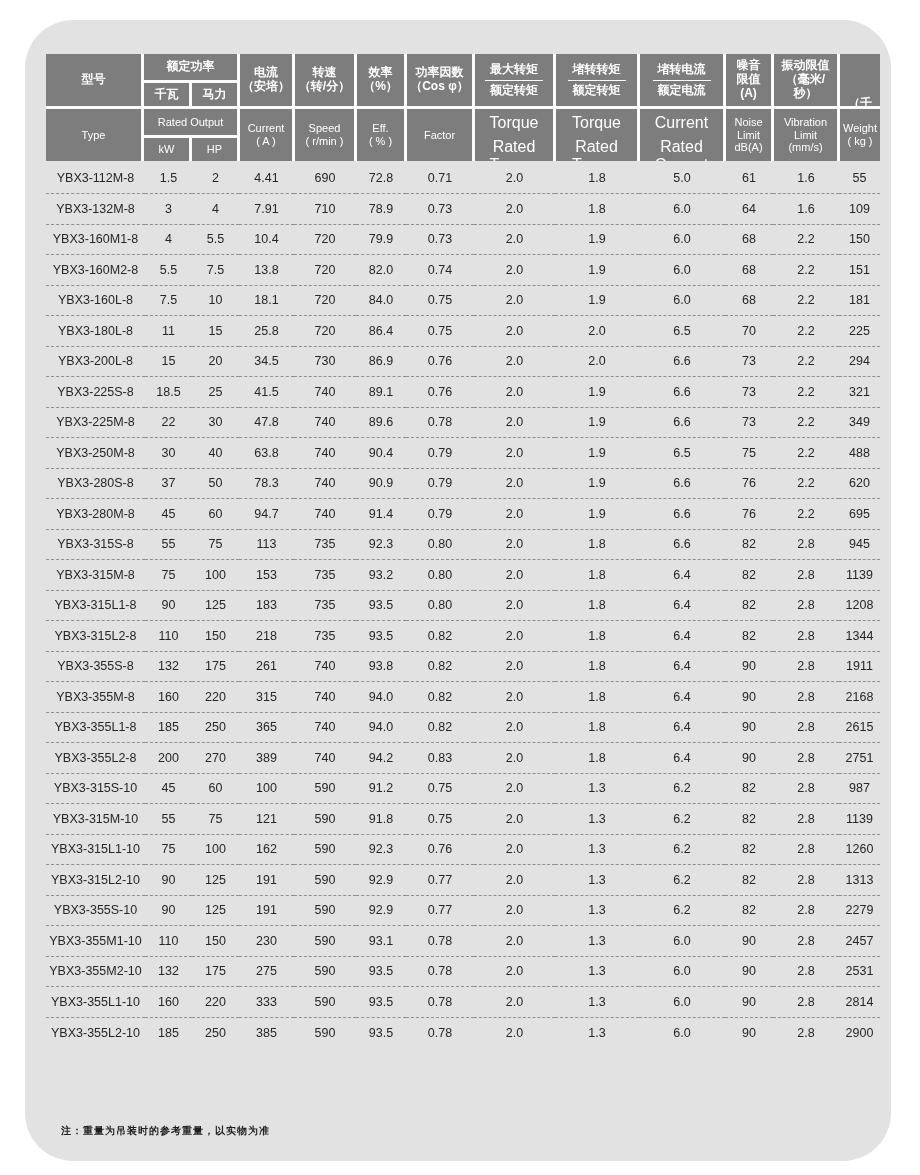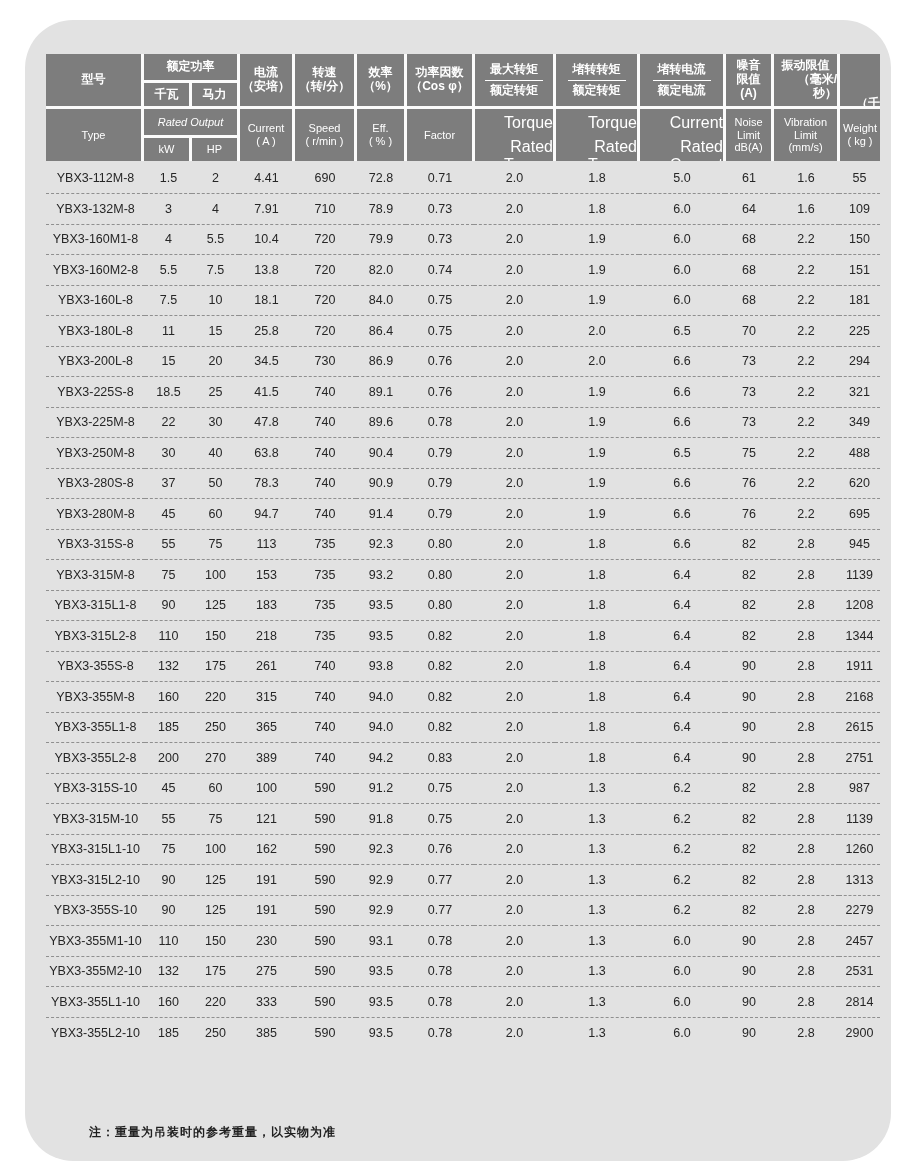--- a/index.html
+++ b/index.html
@@ -21,7 +21,7 @@
   .header-grid > div {
     background: #7d7d7d; color: #ffffff;
     display: flex; flex-direction: column; align-items: center; justify-content: center;
-    text-align: right; line-height: 1.15; overflow: hidden;
+    text-align: center; line-height: 1.15; overflow: hidden;
   }
   .hcn { font-size: 12px; font-weight: 700; }
   .hen { font-size: 11px; font-weight: 400; }

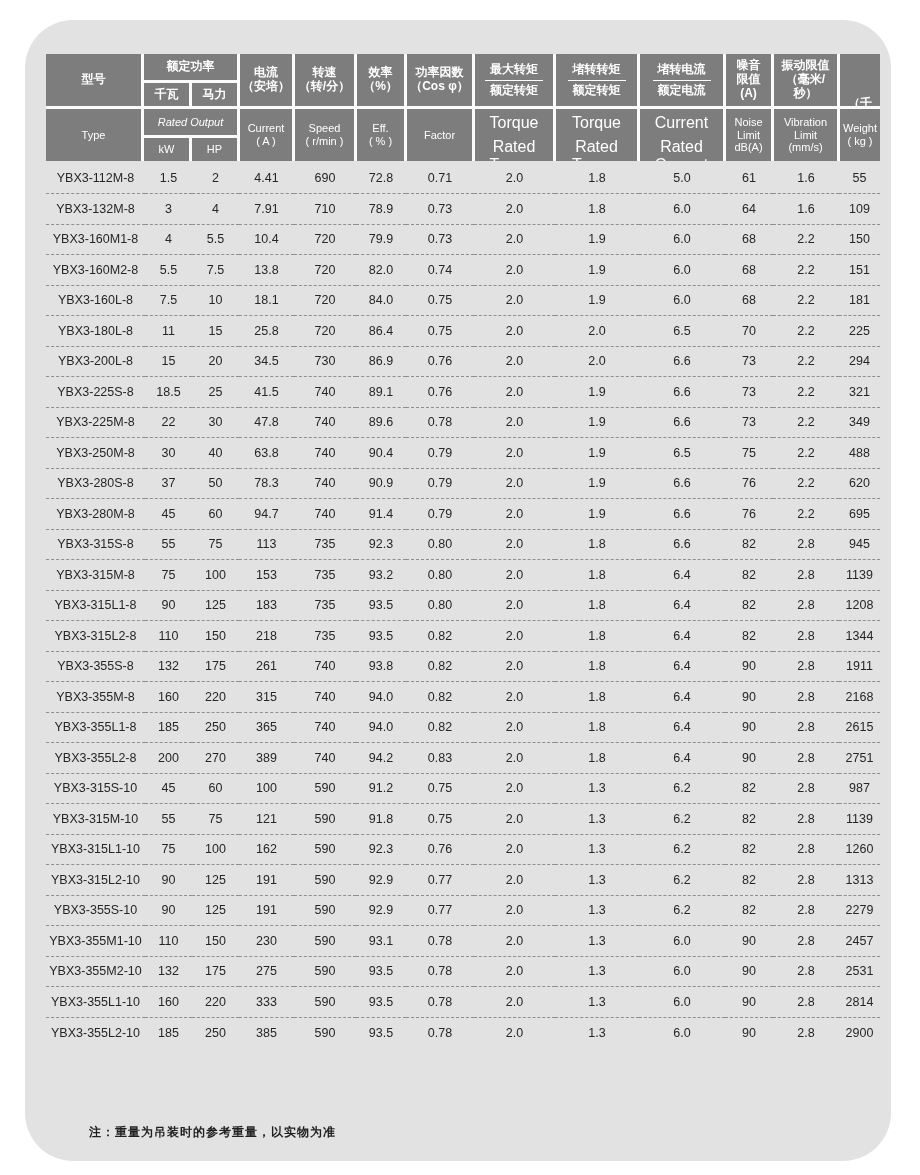--- a/index.html
+++ b/index.html
@@ -44,7 +44,7 @@
   .c13 { grid-column: 12;     grid-row: 1 / 3; }
   .c14 { grid-column: 13;     grid-row: 1 / 3; gap: 48px; }
   .e1  { grid-column: 1;      grid-row: 3 / 5; }
-  .e2  { grid-column: 2 / 4;  grid-row: 3; font-style: italic; }
+  .e2  { grid-column: 2 / 4;  grid-row: 3; }
   .e3  { grid-column: 2;      grid-row: 4; }
   .e4  { grid-column: 3;      grid-row: 4; }
   .e5  { grid-column: 4;      grid-row: 3 / 5; }

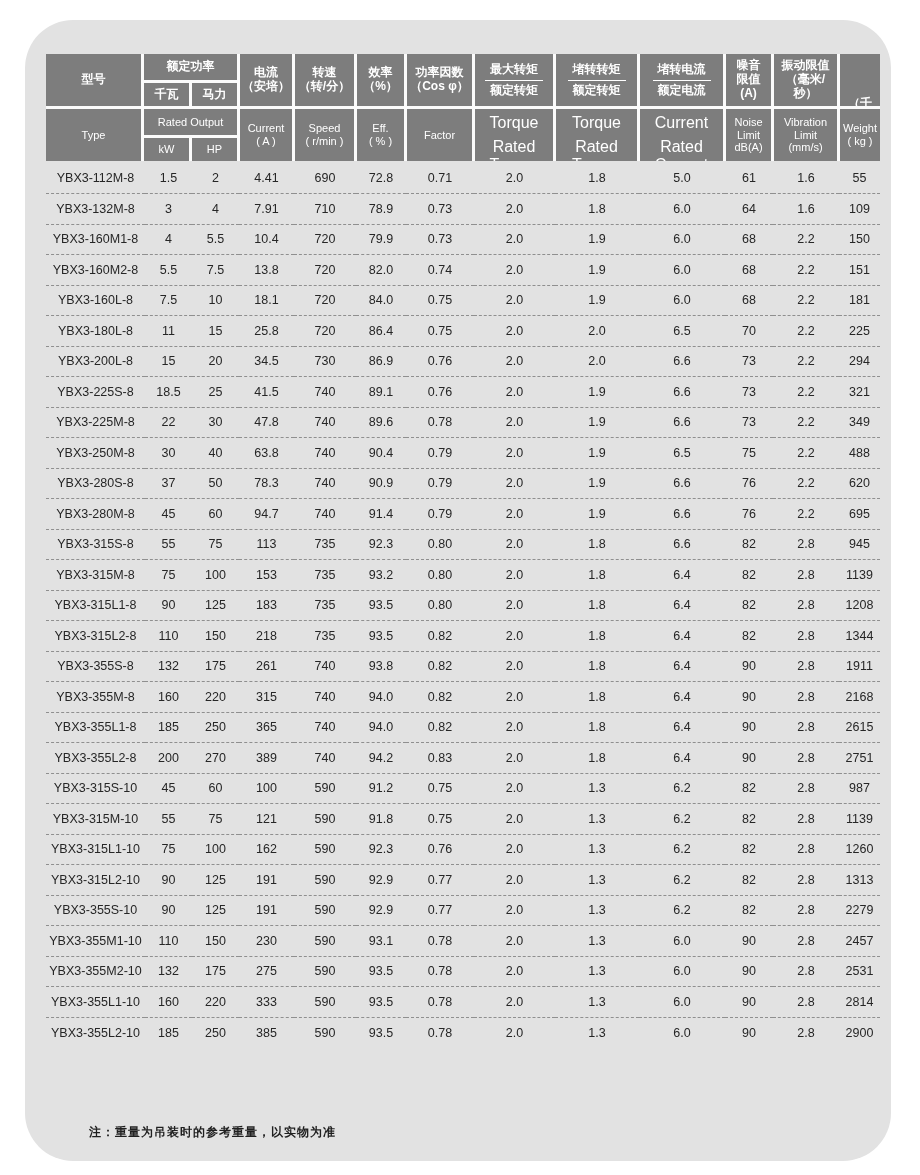--- a/index.html
+++ b/index.html
@@ -72,7 +72,7 @@
   
   .footnote {
     position: absolute; left: 36px; top: 1104px;
-    font-size: 12px; font-weight: 700; color: #1f1f1f; letter-spacing: 1px; margin-left: 28px;
+    font-size: 10px; font-weight: 700; color: #1f1f1f; letter-spacing: 1px;
   }
 </style>
 </head>

